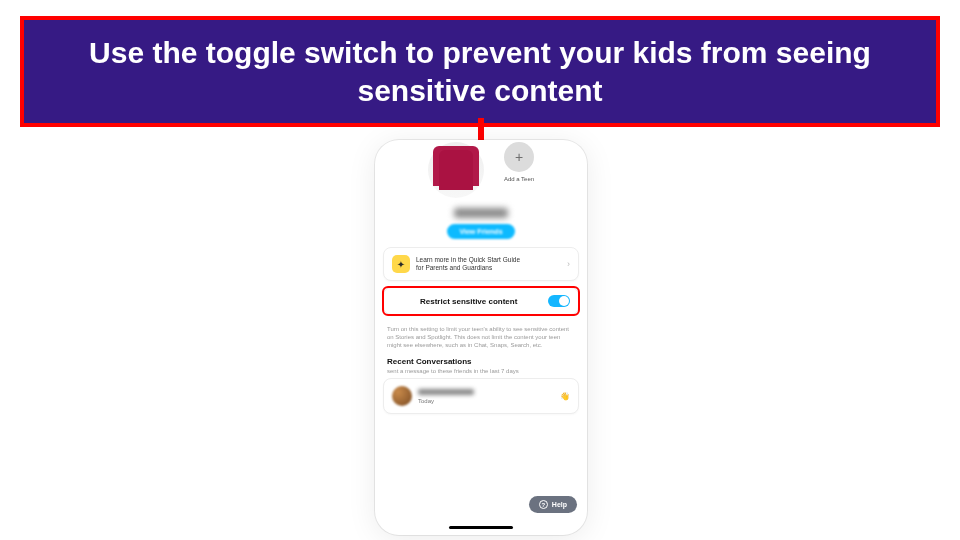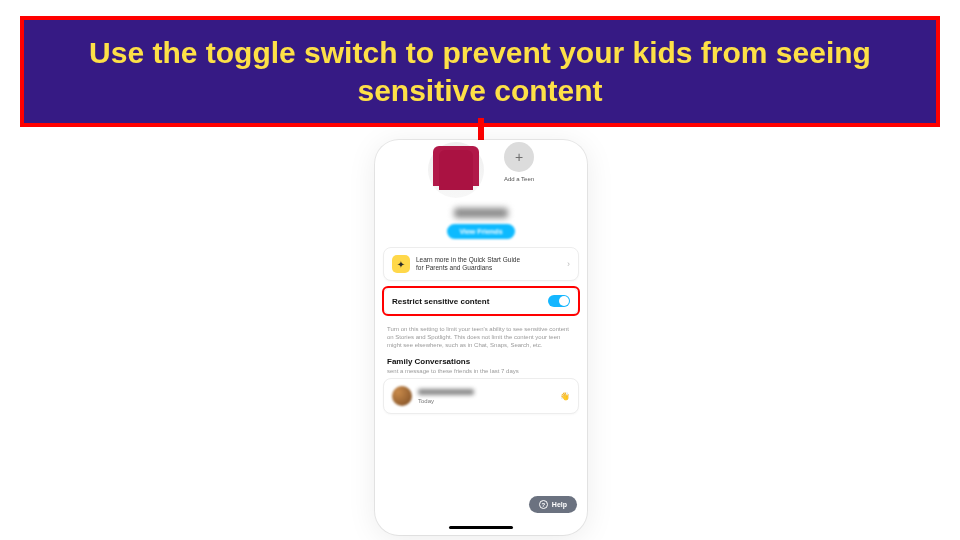--- a/index.html
+++ b/index.html
@@ -6,7 +6,7 @@
   body { width: 960px; height: 540px; background: #fff; font-family: -apple-system, "Helvetica Neue", Arial, sans-serif; overflow: hidden; position: relative; }
 
   .callout { position: absolute; top: 16px; left: 20px; right: 20px; background: #361a84; border: 4px solid #ff0000; padding: 14px 20px; text-align: center; }
-  .callout-text { color: #fde047; font-size: 30px; font-weight: 700; line-height: 1.25; }
+  .callout-text { color: #ffffff; font-size: 30px; font-weight: 700; line-height: 1.25; }
 
   .arrow-wrap { position: absolute; top: 118px; left: 461px; width: 40px; height: 216px; pointer-events: none; }
 

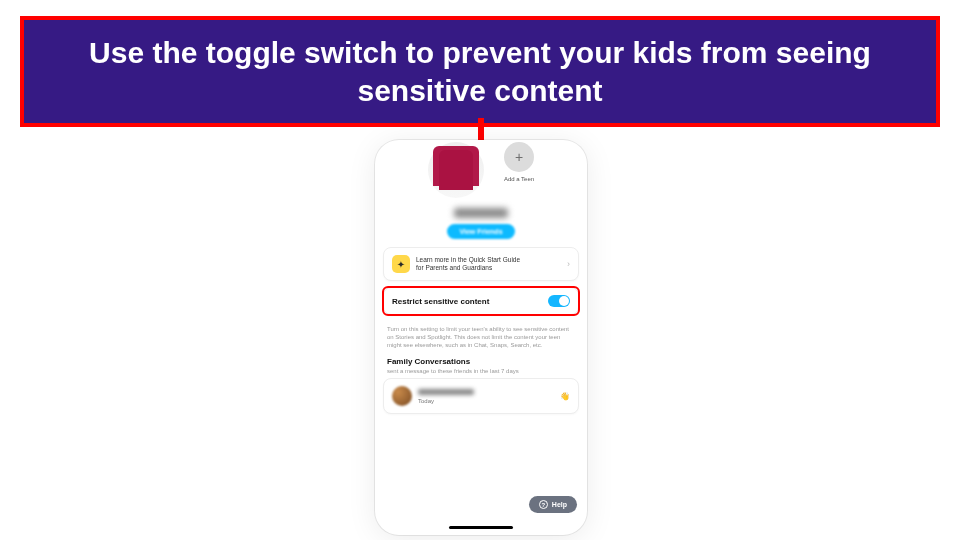--- a/index.html
+++ b/index.html
@@ -38,7 +38,7 @@
 
   .restrict-card { position: relative; }
   .restrict-row { display: flex; align-items: center; justify-content: space-between; }
-  .restrict-label { font-size: 8px; font-weight: 700; color: #111; }
+  .restrict-label { font-size: 8px; font-weight: 700; color: #111; margin-left: 28px; }
   .toggle { width: 22px; height: 12px; background: #14b6ff; border-radius: 12px; position: relative; }
   .toggle::after { content: ""; position: absolute; right: 1px; top: 1px; width: 10px; height: 10px; background: #fff; border-radius: 50%; }
   .restrict-highlight { position: absolute; inset: -2px; border: 2px solid #ff0000; border-radius: 6px; pointer-events: none; }

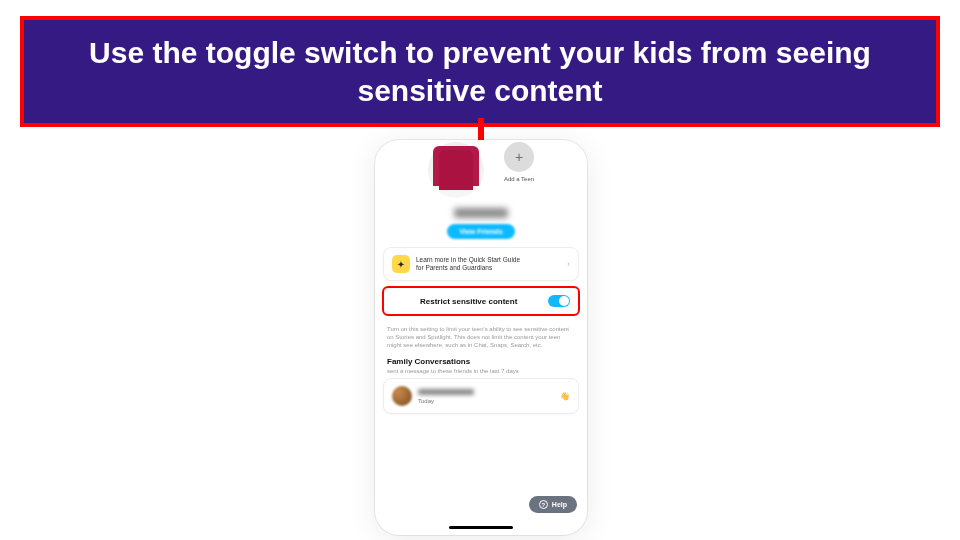--- a/index.html
+++ b/index.html
@@ -115,7 +115,7 @@
 
   <div class="desc">Turn on this setting to limit your teen's ability to see sensitive content on Stories and Spotlight. This does not limit the content your teen might see elsewhere, such as in Chat, Snaps, Search, etc.</div>
 
-  <div class="section-title">Family Conversations</div>
+  <div class="section-title">Recent Conversations</div>
   <div class="section-sub">sent a message to these friends in the last 7 days</div>
 
   <div class="card">

